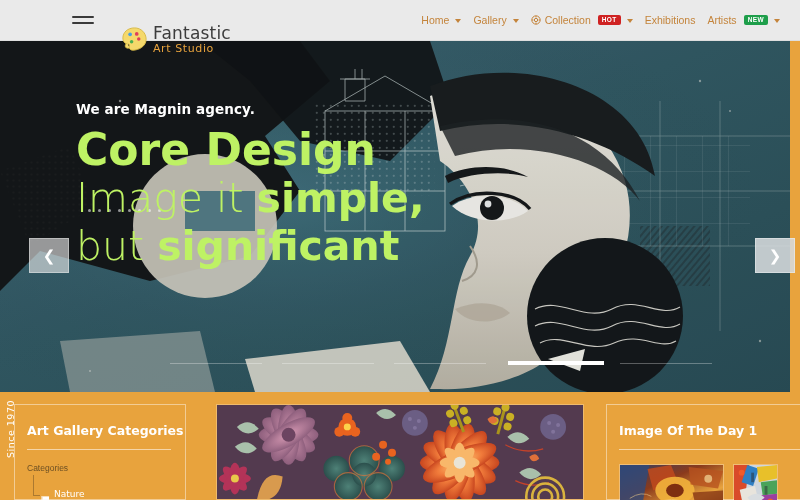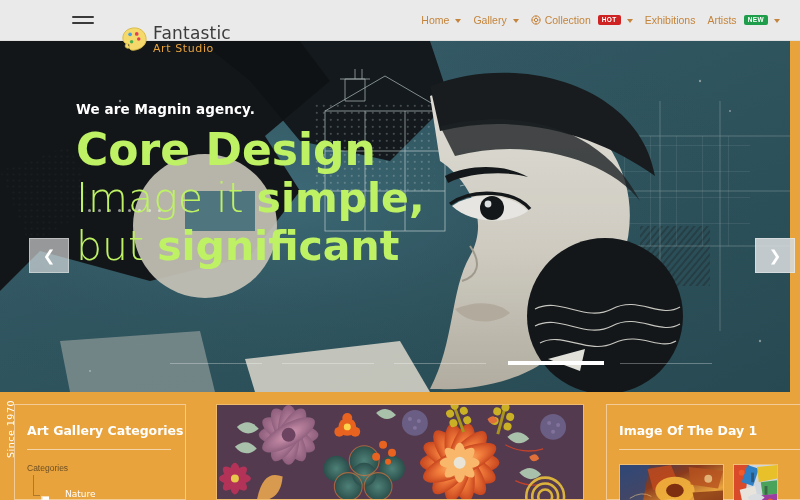--- a/index.html
+++ b/index.html
@@ -140,7 +140,7 @@
   .tree { position:relative; margin-left:18px; margin-top:6px; height:26px; }
   .tree-vline { position:absolute; left:0; top:-4px; width:1px; height:20px; background:rgba(109,80,36,.5); }
   .tree-hline { position:absolute; left:0; top:16px; width:7px; height:1px; background:rgba(109,80,36,.5); }
-  .cat-item { position:absolute; left:8px; top:10px; display:flex; align-items:center; gap:15px; cursor:pointer; }
+  .cat-item { position:absolute; left:8px; top:10px; display:flex; align-items:center; gap:4px; cursor:pointer; }
   .flag { width:9px; height:8px; position:relative; }
   .cat-name { color:#fff; font-size:9px; font-family:"DejaVu Sans", sans-serif; }
 

